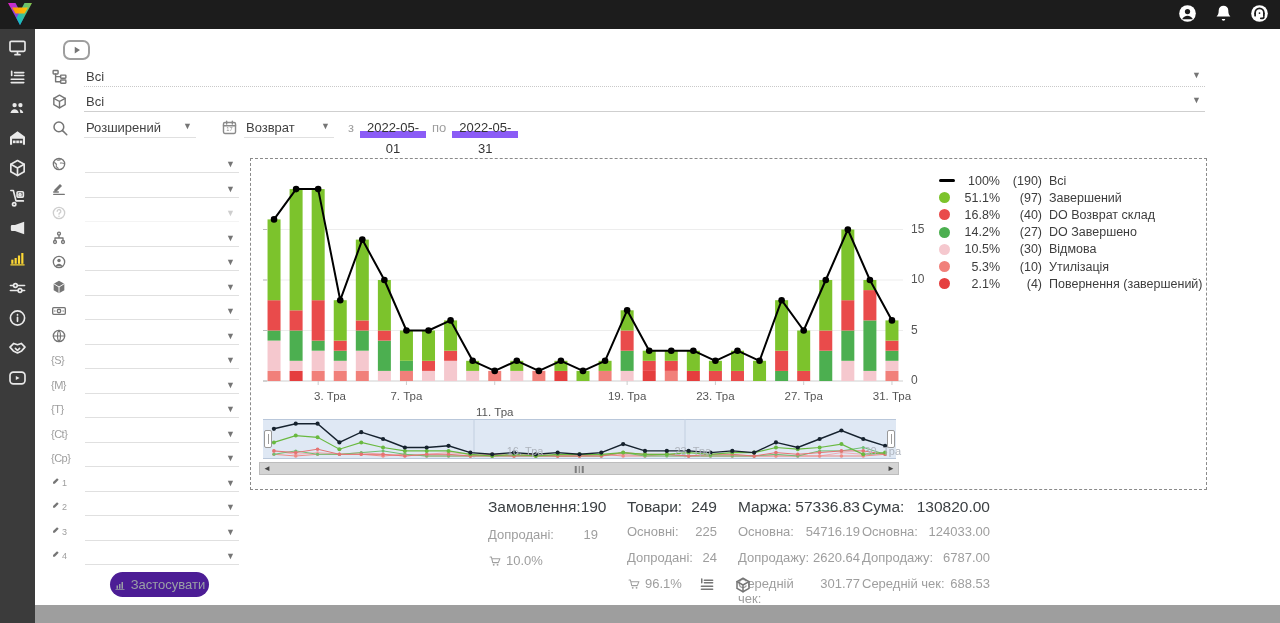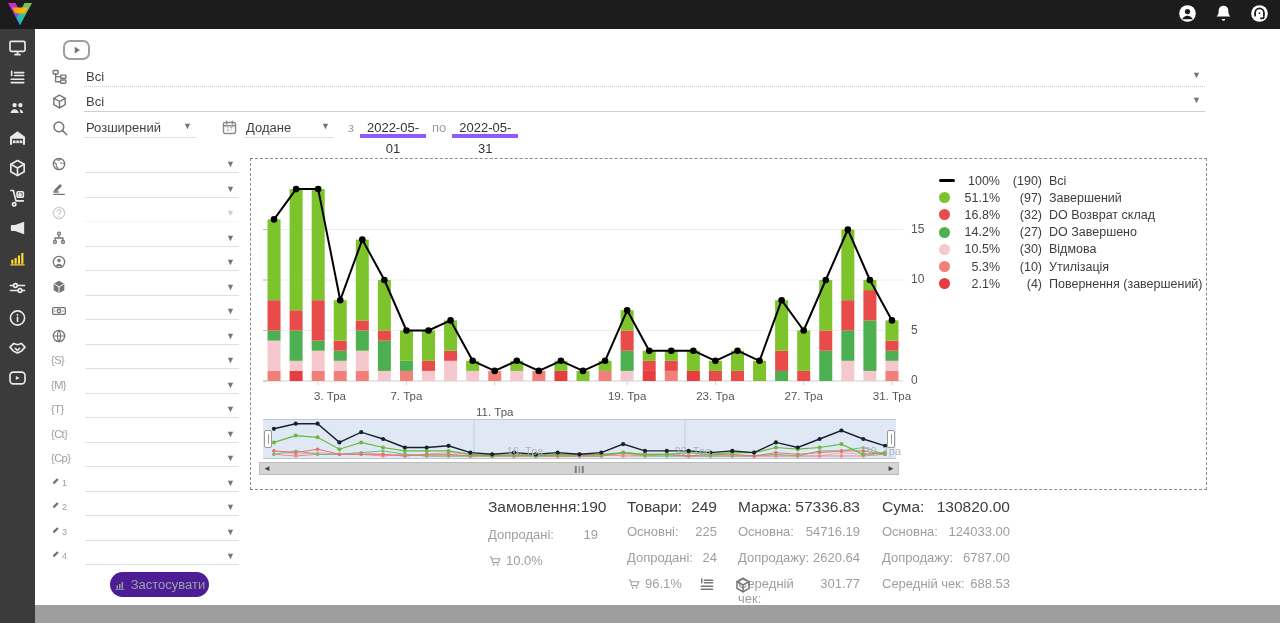--- a/index.html
+++ b/index.html
@@ -301,7 +301,7 @@
         </svg>
       </span>
     <div class="select" style="width:90px;margin-left:6px">
-      <span>Додане</span>
+      <span>Возврат</span>
       <span class="caret">▼</span>
     </div>
     <span class="datelabel" style="margin-left:14px">з</span>

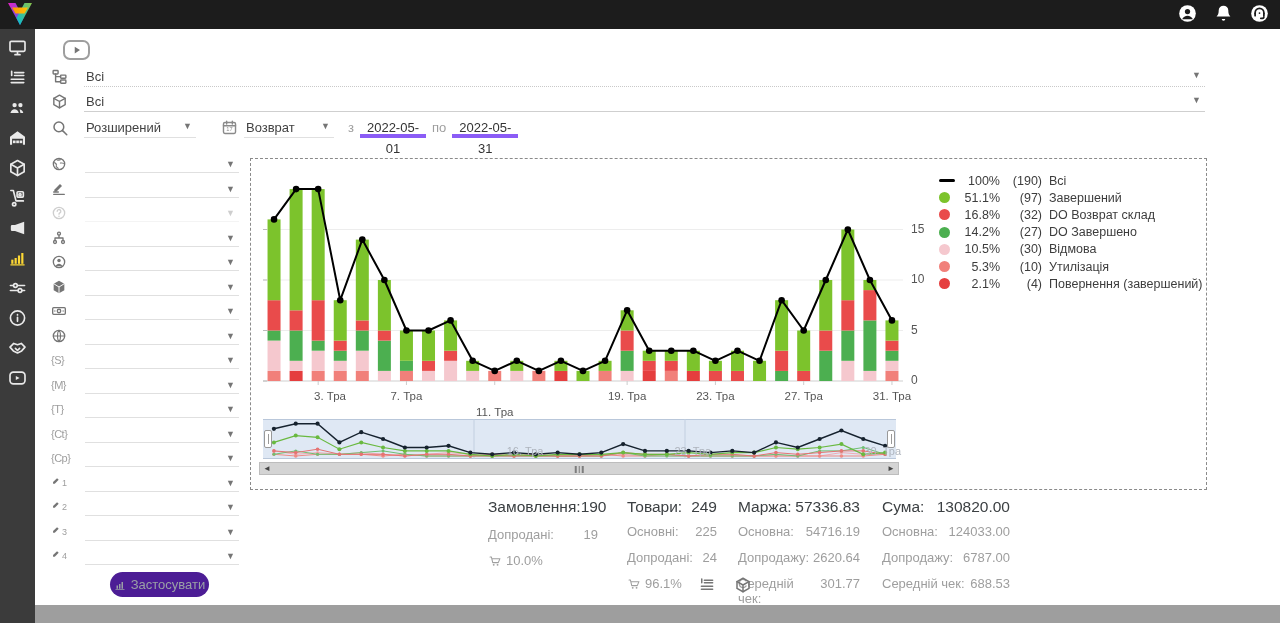--- a/index.html
+++ b/index.html
@@ -34,7 +34,7 @@
   .select.solid{border-bottom:1px solid #cfcfcf}
   .dim{opacity:.35}
   .datelabel{color:#9e9e9e;margin:0 6px}
-  .dateinput{border-bottom:4px solid #8b5cf6;width:66px;text-align:center;color:#333;height:21px;line-height:21px;cursor:text}
+  .dateinput{border-bottom:7px solid #8b5cf6;width:66px;text-align:center;color:#333;height:21px;line-height:21px;cursor:text}
 
   .filter-col{position:absolute;left:16px;top:123px;width:188px}
   .filter-row{height:24.5px;display:flex;align-items:center}

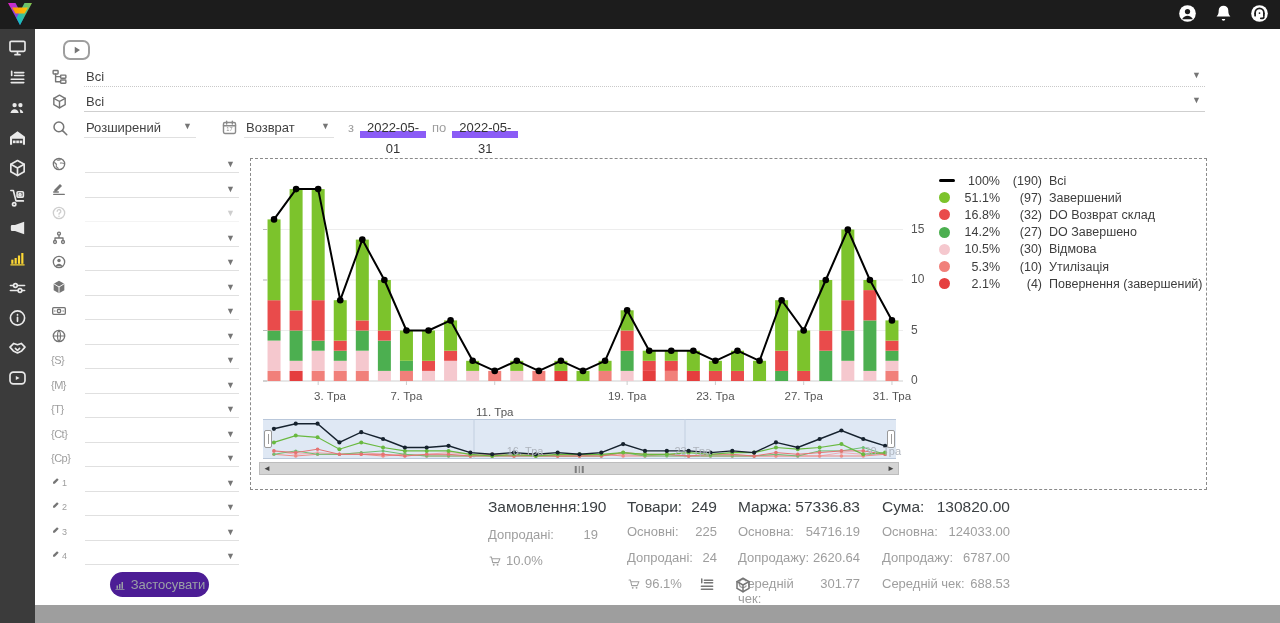--- a/index.html
+++ b/index.html
@@ -691,7 +691,7 @@
             <span class="lg-dot" style="background: rgb(233, 75, 75);"></span>
           </span>
           <span class="lg-pct">16.8%</span>
-          <span class="lg-cnt">(32)</span>
+          <span class="lg-cnt">(40)</span>
           <span class="lg-label">DO Возврат склад</span>
         </div>
         <div class="lg-row">

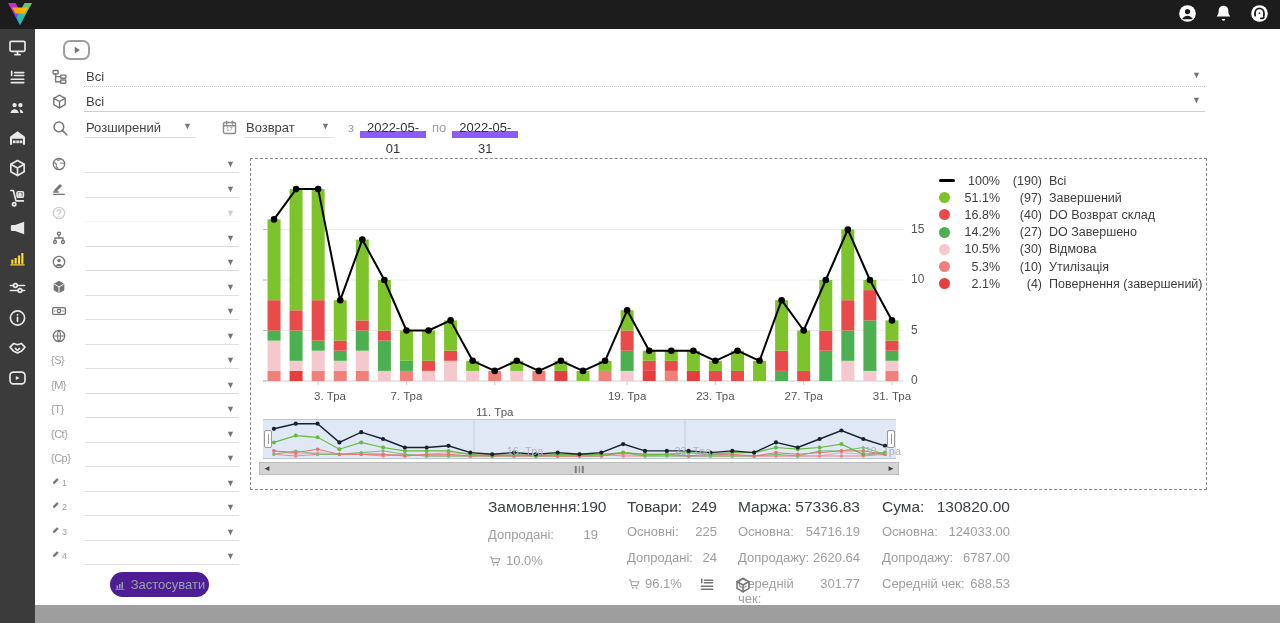--- a/index.html
+++ b/index.html
@@ -998,7 +998,7 @@
           <span>301.77</span>
         </div>
       </div>
-      <div class="stat-col" style="left: 847px; width: 128px; text-align: right;">
+      <div class="stat-col" style="left: 827px; width: 128px; text-align: right;">
         <div class="stat-title">
           <span>Сума:</span>
           <span>130820.00</span>

